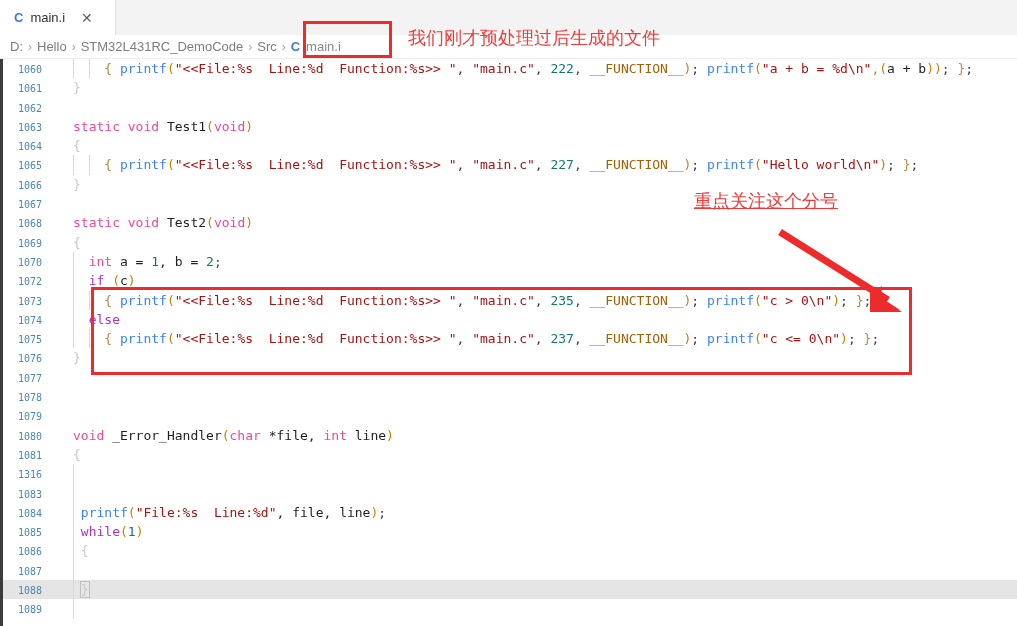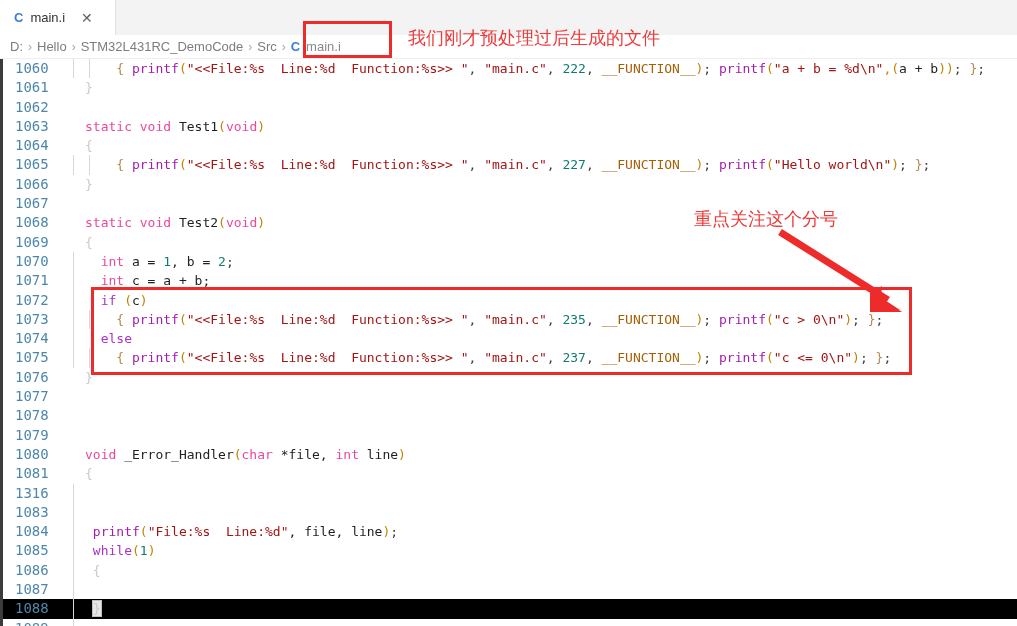--- a/index.html
+++ b/index.html
@@ -101,14 +101,13 @@
   .lineno {
     display: inline-block;
     width: 62px;
-    text-align: left;
+    text-align: center;
     color: #4d87ab;
     padding-right: 8px;
     box-sizing: border-box;
     font-family: "DejaVu Sans Mono", monospace;
-    font-size: 14px;
+    font-size: 10px;
     user-select: none;
-    margin-left: 12px;
   }
   .code-text {
     display: inline-block;

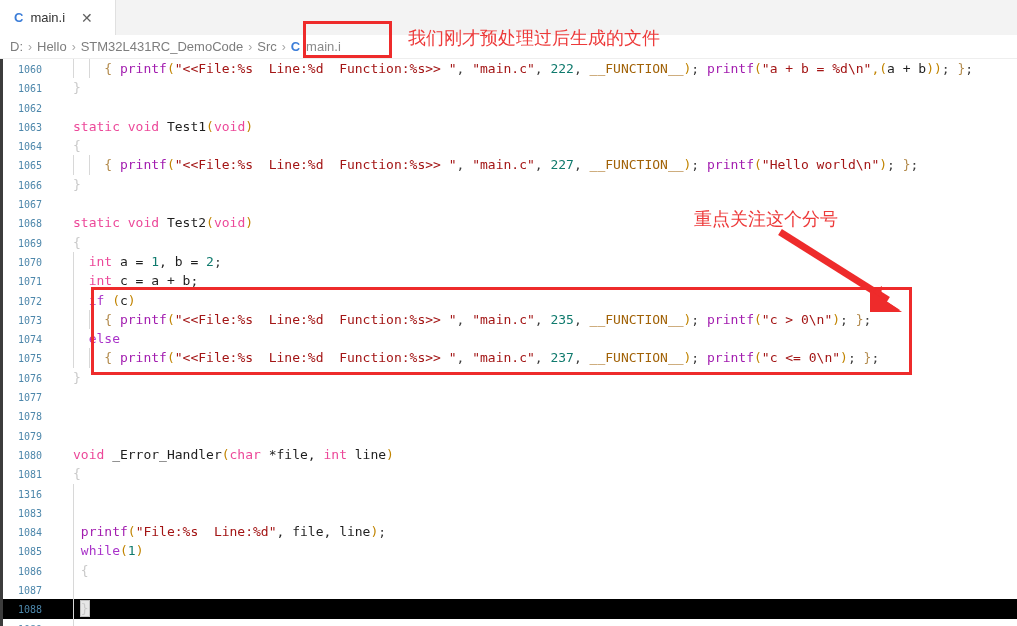--- a/index.html
+++ b/index.html
@@ -126,7 +126,7 @@
   
   .t-kw    { color: #ec4899; }   
   .t-ctrl  { color: #a933c9; }   
-  .t-fn    { color: #a21caf; margin-top: 47px; }   
+  .t-fn    { color: #3b82f6; margin-top: 47px; }   
   .t-str   { color: #a31515; }   
   .t-num   { color: #0f7a6d; }   
   .t-punct { color: #3b3b3b; }

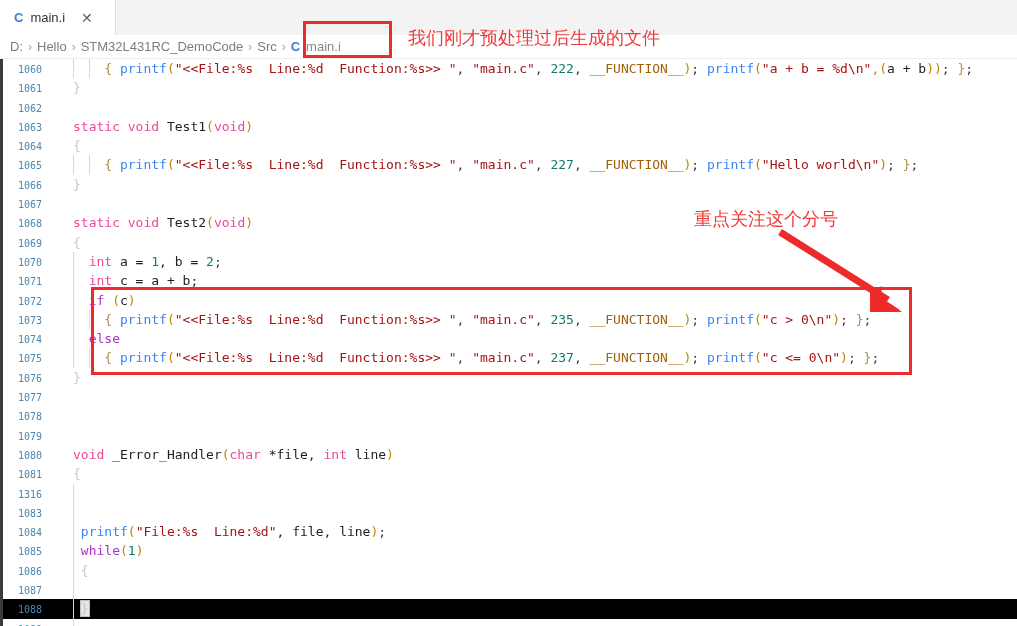--- a/index.html
+++ b/index.html
@@ -222,7 +222,7 @@
 
   <div class="anno-text" style="left:408px; top:16px;margin-top:10px;">我们刚才预处理过后生成的文件</div>
 
-  <div class="anno-text" style="left:694px; top:207px;">重点关注这个分号</div>
+  <div class="anno-text" style="left:694px; top:189px;text-decoration:underline;">重点关注这个分号</div>
 
   <div class="anno-box" style="left:91px; top:287px; width:821px; height:88px;"></div>
 

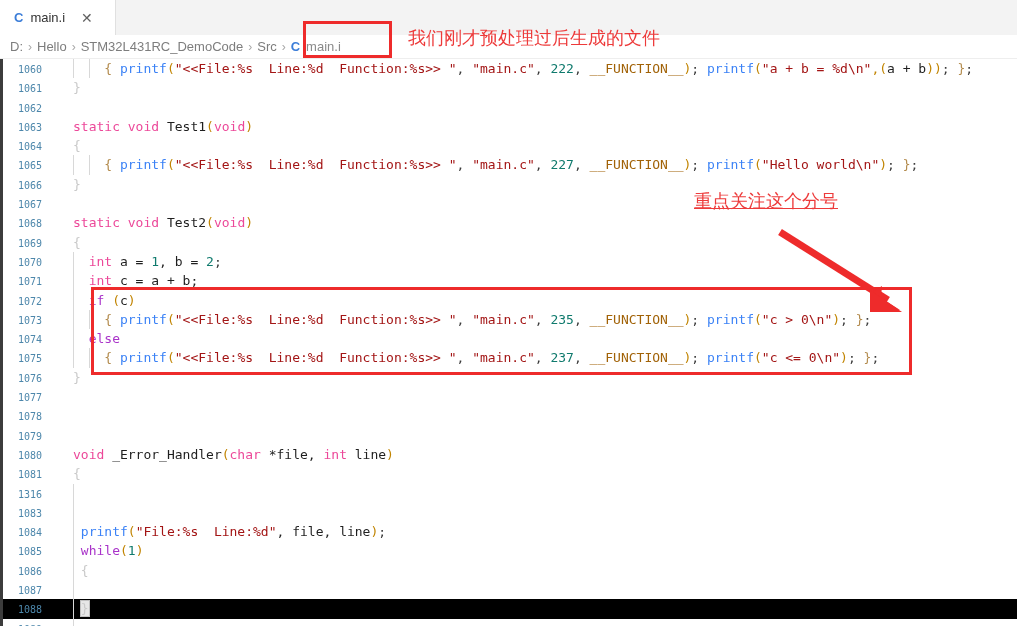--- a/index.html
+++ b/index.html
@@ -197,7 +197,6 @@
       <div class="code-row"><span class="lineno">1068</span><span class="code-text"><span class="t-kw">static</span><span class="t-ident"> </span><span class="t-kw">void</span><span class="t-ident"> </span><span class="t-ident">Test2</span><span class="t-paren">(</span><span class="t-kw">void</span><span class="t-paren">)</span></span></div>
       <div class="code-row"><span class="lineno">1069</span><span class="code-text"><span class="t-brace-dim">{</span></span></div>
       <div class="code-row"><span class="lineno">1070</span><span class="guide" style="left: 70px;"></span><span class="code-text"><span class="t-ident">  </span><span class="t-kw">int</span><span class="t-ident"> a = </span><span class="t-num">1</span><span class="t-ident">, b = </span><span class="t-num">2</span><span class="t-punct">;</span></span></div>
-      <div class="code-row"><span class="lineno">1071</span><span class="guide" style="left: 70px;"></span><span class="code-text"><span class="t-ident">  </span><span class="t-kw">int</span><span class="t-ident"> c = a + b;</span></span></div>
       <div class="code-row"><span class="lineno">1072</span><span class="guide" style="left: 70px;"></span><span class="code-text"><span class="t-ident">  </span><span class="t-ctrl">if</span><span class="t-ident"> </span><span class="t-paren">(</span><span class="t-ident">c</span><span class="t-paren">)</span></span></div>
       <div class="code-row"><span class="lineno">1073</span><span class="guide" style="left: 70px;"></span><span class="guide" style="left: 85.64px;"></span><span class="code-text"><span class="t-ident">    </span><span class="t-brace">{ </span><span class="t-fn">printf</span><span class="t-paren">(</span><span class="t-str">"&lt;&lt;File:%s  Line:%d  Function:%s&gt;&gt; "</span><span class="t-punct">, </span><span class="t-str">"main.c"</span><span class="t-punct">, </span><span class="t-num">235</span><span class="t-punct">, </span><span class="t-macro">__FUNCTION__</span><span class="t-paren">)</span><span class="t-punct">; </span><span class="t-fn">printf</span><span class="t-paren">(</span><span class="t-str">"c &gt; 0\n"</span><span class="t-paren">)</span><span class="t-punct">; </span><span class="t-brace">}</span><span class="t-punct">;</span></span></div>
       <div class="code-row"><span class="lineno">1074</span><span class="guide" style="left: 70px;"></span><span class="code-text"><span class="t-ident">  </span><span class="t-ctrl">else</span></span></div>

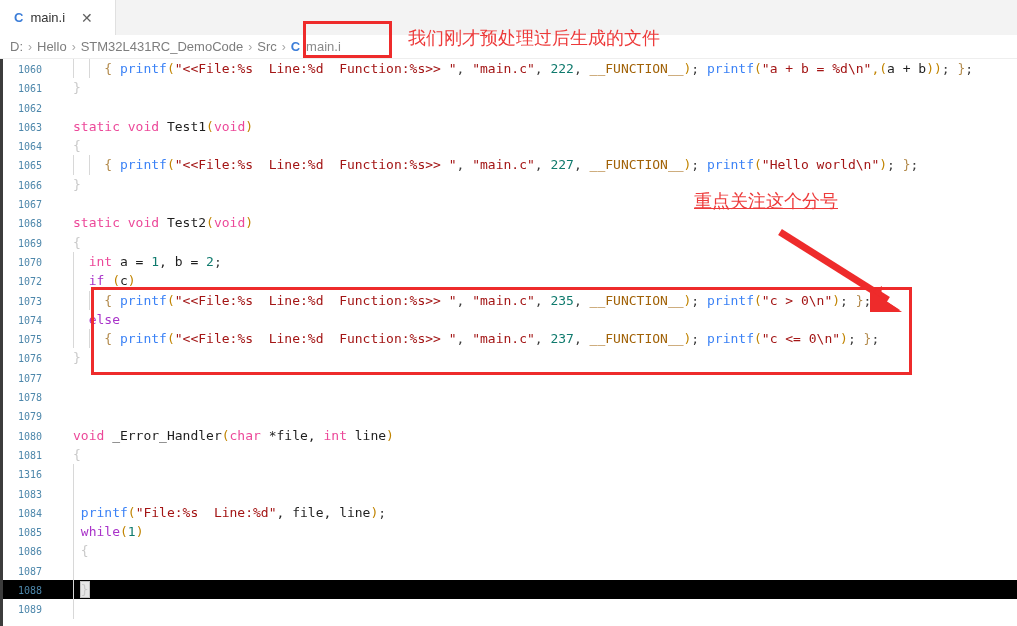--- a/index.html
+++ b/index.html
@@ -96,7 +96,7 @@
     white-space: pre;
   }
   .code-row.highlight-row {
-    background: #000000;
+    background: #e5e5e5;
   }
   .lineno {
     display: inline-block;

